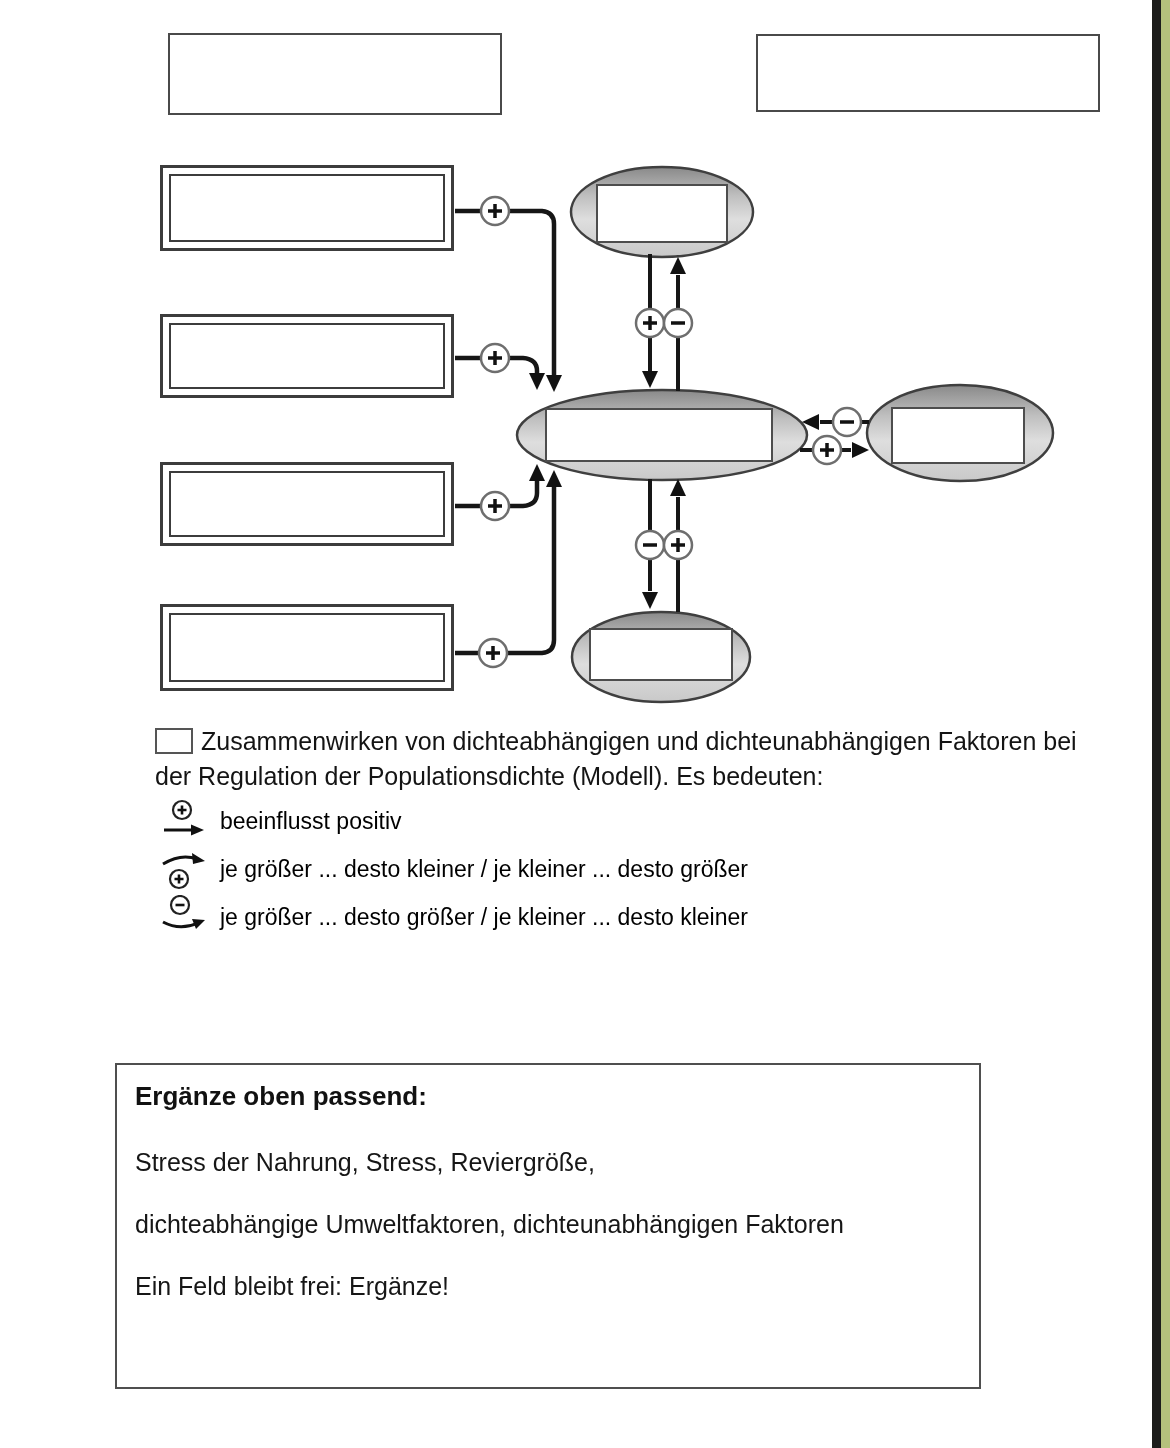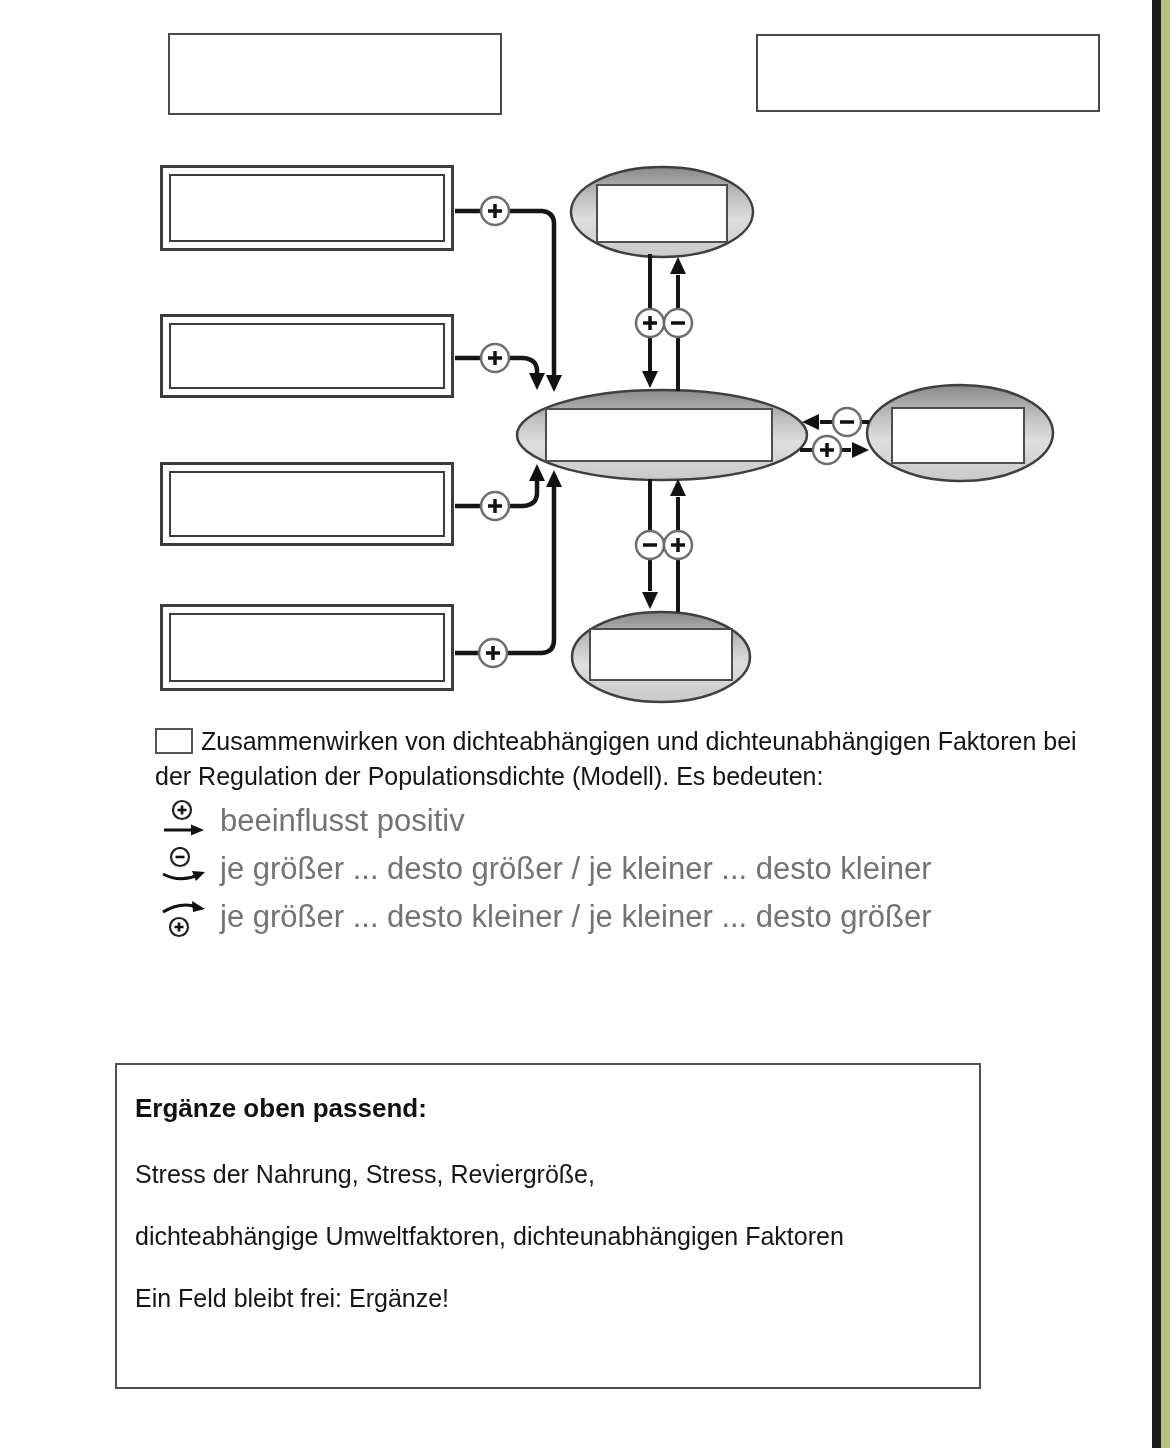--- a/index.html
+++ b/index.html
@@ -29,7 +29,7 @@
   .legend{position:absolute;left:158px;top:799px;}
   .legend-row{display:flex;align-items:center;margin-bottom:4px;height:44px;}
   .legend-row .sym{width:52px;height:44px;flex:0 0 52px;margin-right:10px;}
-  .legend-row .lbl{font-size:31px;color:#737373;white-space:nowrap;text-align:right;}
+  .legend-row .lbl{font-size:23px;color:#000000;white-space:nowrap;text-align:right;}
 
   .taskbox{
     position:absolute;left:115px;top:1063px;width:866px;height:326px;

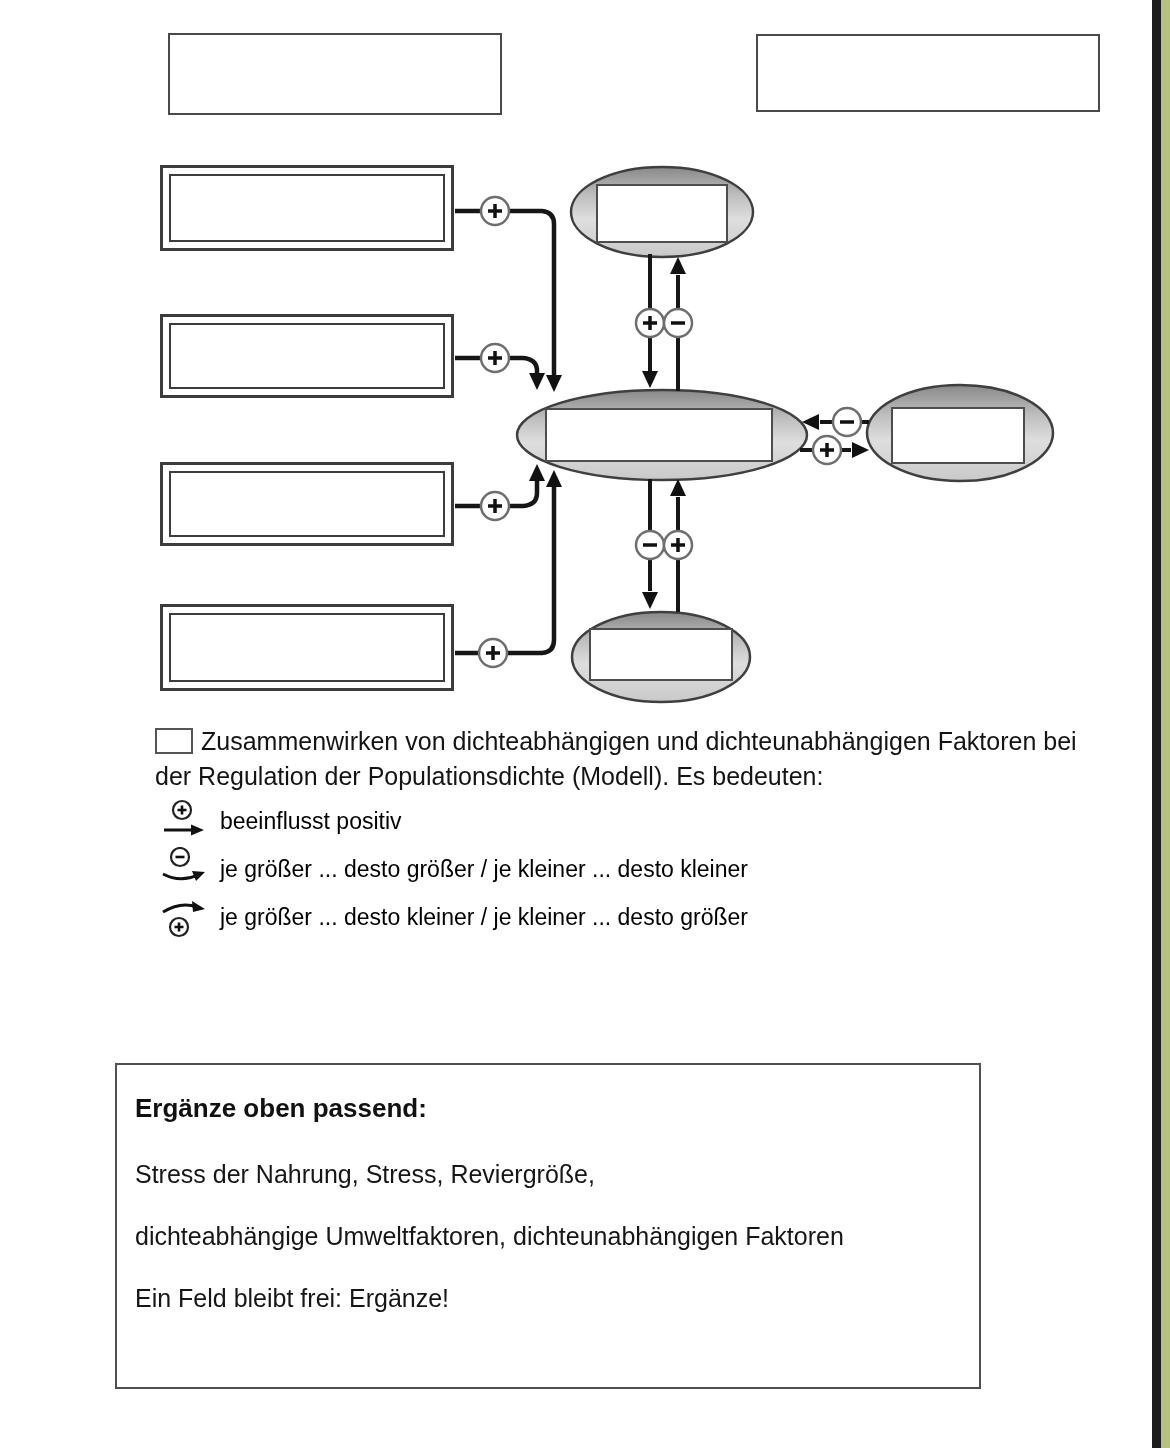--- a/index.html
+++ b/index.html
@@ -180,6 +180,15 @@
     </div>
     <div class="legend-row">
       <svg class="sym" viewBox="0 0 52 44">
+        <path d="M5 17 Q23 6 39 12" stroke="#111" stroke-width="3" fill="none"></path>
+        <polygon points="47,14 34,6 35,17" fill="#111"></polygon>
+        <circle cx="21" cy="32" r="9" fill="#fff" stroke="#222" stroke-width="2.2"></circle>
+        <path d="M16.5 32 H25.5 M21 27.5 V36.5" stroke="#111" stroke-width="2.6"></path>
+      </svg>
+      <span class="lbl">je größer ... desto kleiner / je kleiner ... desto größer</span>
+    </div>
+    <div class="legend-row">
+      <svg class="sym" viewBox="0 0 52 44">
         <circle cx="22" cy="10" r="9" fill="#fff" stroke="#222" stroke-width="2.2"></circle>
         <path d="M17.5 10 H26.5" stroke="#111" stroke-width="2.6"></path>
         <path d="M5 27 Q22 36 40 28" stroke="#111" stroke-width="3" fill="none"></path>
@@ -187,15 +196,6 @@
       </svg>
       <span class="lbl">je größer ... desto größer / je kleiner ... desto kleiner</span>
     </div>
-    <div class="legend-row">
-      <svg class="sym" viewBox="0 0 52 44">
-        <path d="M5 17 Q23 6 39 12" stroke="#111" stroke-width="3" fill="none"></path>
-        <polygon points="47,14 34,6 35,17" fill="#111"></polygon>
-        <circle cx="21" cy="32" r="9" fill="#fff" stroke="#222" stroke-width="2.2"></circle>
-        <path d="M16.5 32 H25.5 M21 27.5 V36.5" stroke="#111" stroke-width="2.6"></path>
-      </svg>
-      <span class="lbl">je größer ... desto kleiner / je kleiner ... desto größer</span>
-    </div>
   </div>
 
   <div class="taskbox">

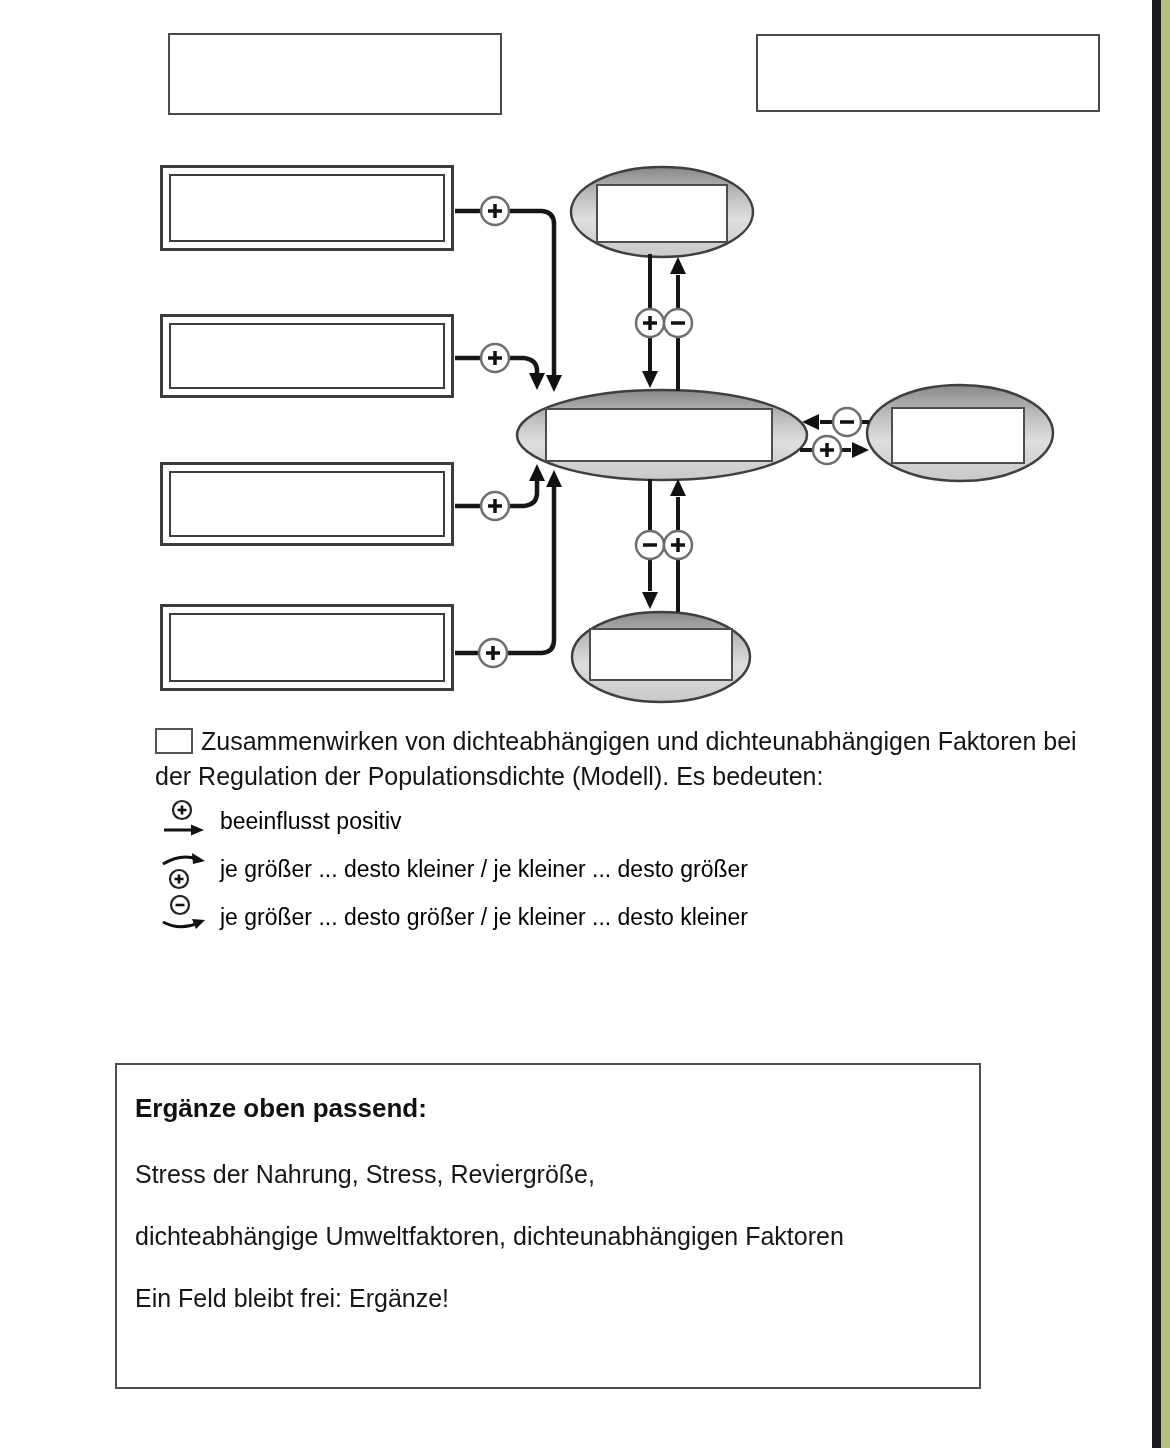--- a/index.html
+++ b/index.html
@@ -35,7 +35,7 @@
     position:absolute;left:115px;top:1063px;width:866px;height:326px;
     border:2px solid #4f4f4f;box-sizing:border-box;background:#fff;padding:16px 18px;
   }
-  .taskbox h2{margin:12px 0 32px 0;font-size:26px;font-weight:bold;color:#111;}
+  .taskbox h2{margin:0 0 32px 0;font-size:26px;font-weight:bold;color:#111;}
   .taskbox p{margin:0 0 26px 0;font-size:25px;line-height:36px;color:#161616;max-width:800px;}
 </style>
 </head>

